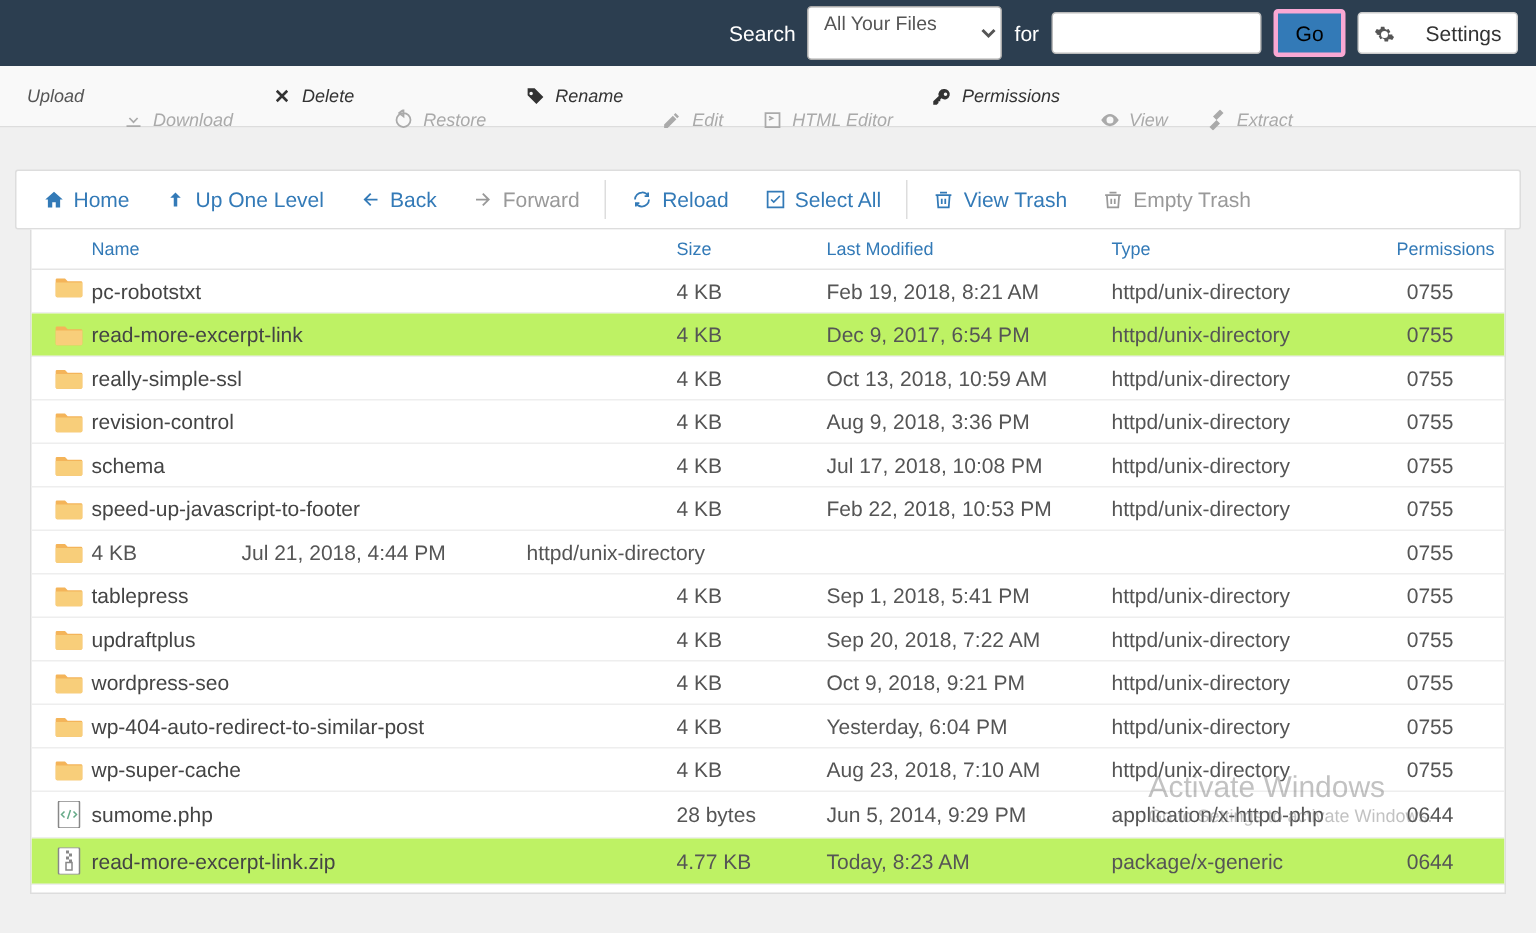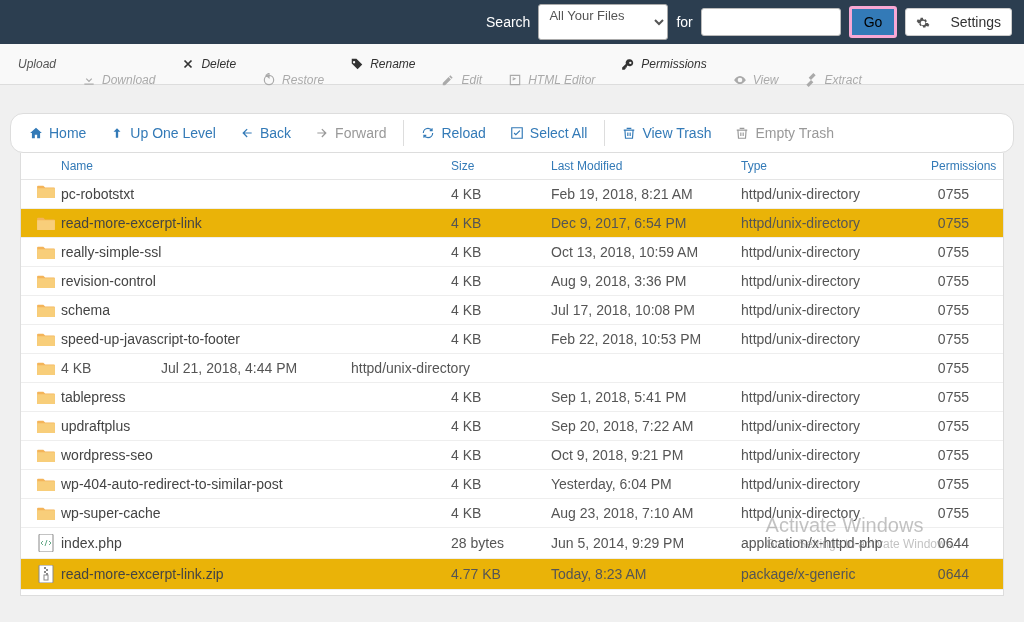--- a/index.html
+++ b/index.html
@@ -26,7 +26,7 @@
     
     
     .navwrap { padding: 28px 10px 8px 10px; background: #f0f0f0; }
-    .navbar { background: #fff; border: 1px solid #ddd; border-radius: 13px; display: flex; align-items: center; padding: 6px 8px; gap: 4px; }
+    .navbar { background: #fff; border: 1px solid #ddd; border-radius: 2px; display: flex; align-items: center; padding: 6px 8px; gap: 4px; }
     .navbtn { display: inline-flex; align-items: center; gap: 6px; padding: 5px 10px; cursor: pointer; color: #337ab7; font-size: 14px; }
     .navbtn.muted { color: #999; }
     .divider { width: 1px; align-self: stretch; background: #ddd; margin: 0 3px; }

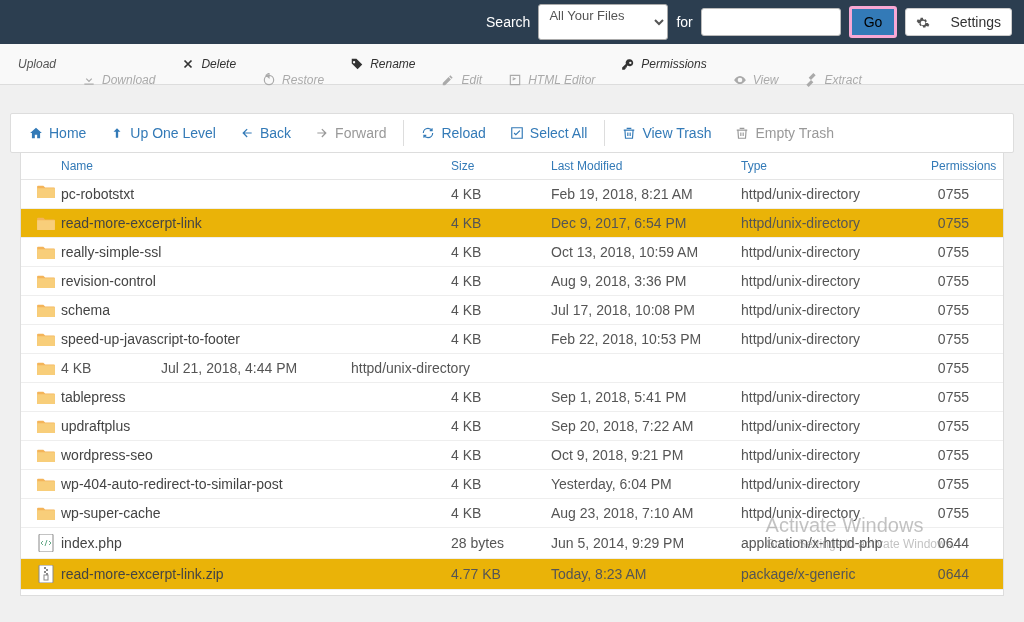--- a/index.html
+++ b/index.html
@@ -43,7 +43,7 @@
     
     .tbody { height: 415px; overflow-y: scroll; }
     .row { display: flex; align-items: center; padding: 6px 10px 6px 10px; border-bottom: 1px solid #eee; color: #555; font-size: 14px; cursor: pointer; }
-    .row.selected { background: #eab308; }
+    .row.selected { background: #bef264; }
     .row .icon-cell { width: 30px; display: flex; align-items: center; justify-content: center; }
     .row .col-name-cell { flex: 0 0 390px; color: #444; }
     .row.first .icon-cell svg { margin-top: -6px; }

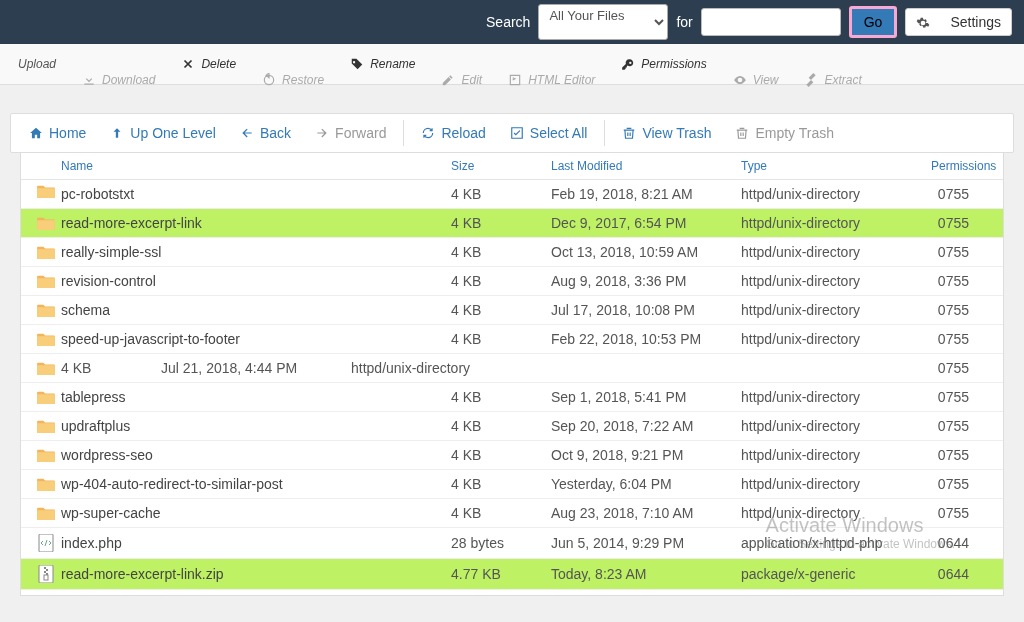--- a/index.html
+++ b/index.html
@@ -352,7 +352,7 @@
               <use href="#ico-code"></use>
             </svg>
           </div>
-          <div class="col-name-cell">index.php</div>
+          <div class="col-name-cell">sumome.php</div>
           <div class="col-size">28 bytes</div>
           <div class="col-mod">Jun 5, 2014, 9:29 PM</div>
           <div class="col-type">application/x-httpd-php</div>

